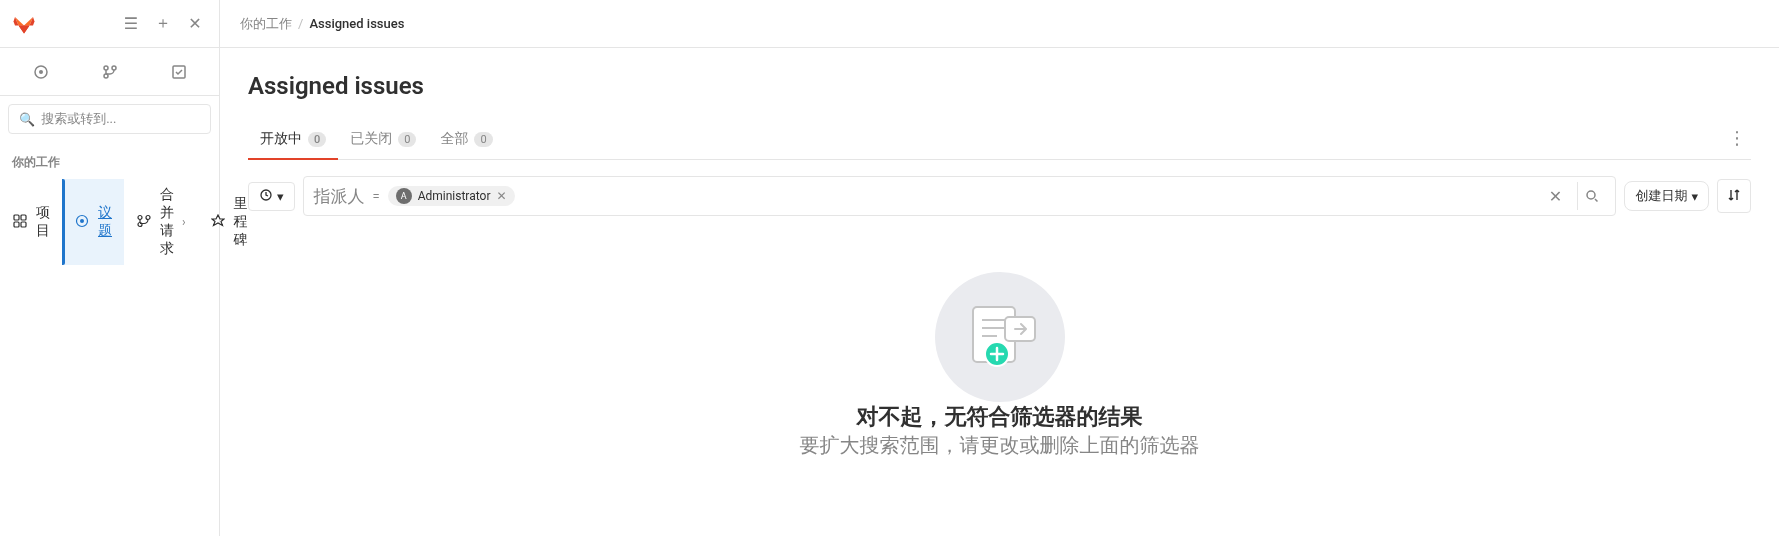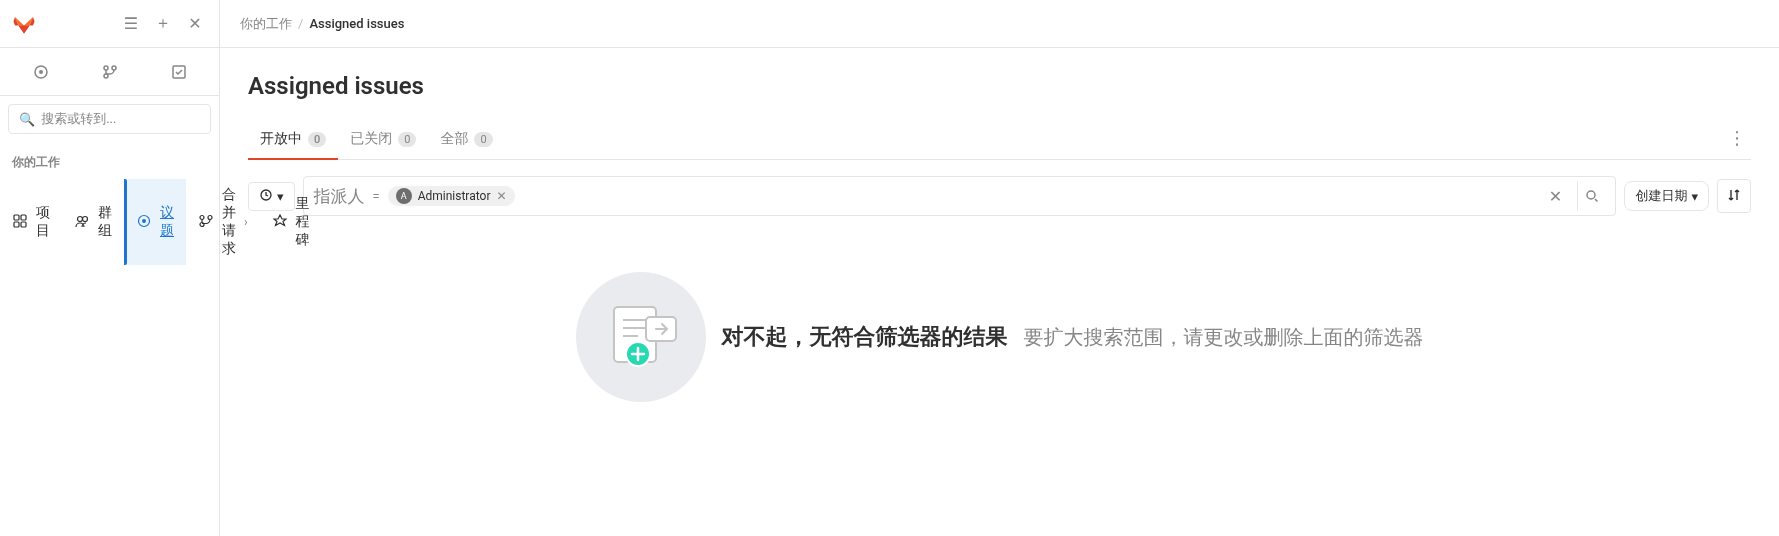--- a/index.html
+++ b/index.html
@@ -472,17 +472,6 @@
         </svg>
       </span>
       <span>项目</span>
-    </div>
-    <div class="nav-item">
-      <span class="nav-icon">
-        <svg width="14" height="14" viewBox="0 0 14 14" fill="none" stroke="currentColor" stroke-width="1.2">
-          <circle cx="5" cy="5" r="2.5"></circle>
-          <circle cx="10" cy="5" r="2.5"></circle>
-          <path d="M1 13a4 4 0 018 0"></path>
-          <path d="M7 13a4 4 0 014-4"></path>
-        </svg>
-      </span>
-      <span>群组</span>
     </div>
     <div class="nav-item active">
       <span class="nav-icon">

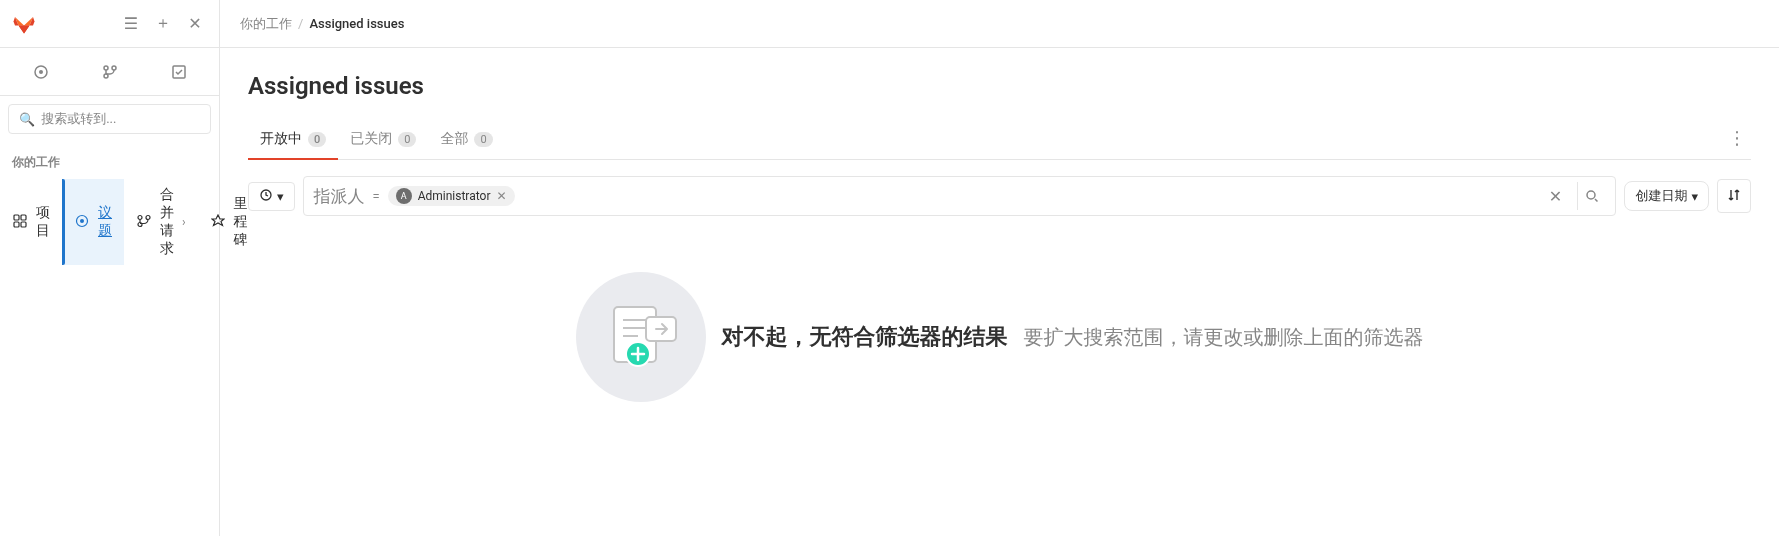--- a/index.html
+++ b/index.html
@@ -378,11 +378,10 @@
     
     .empty-state {
       display: flex;
-      flex-direction: row;
+      flex-direction: column;
       align-items: center;
       justify-content: center;
       padding: 24px 0;
-      gap: 16px;
     }
 
     .empty-illustration {

